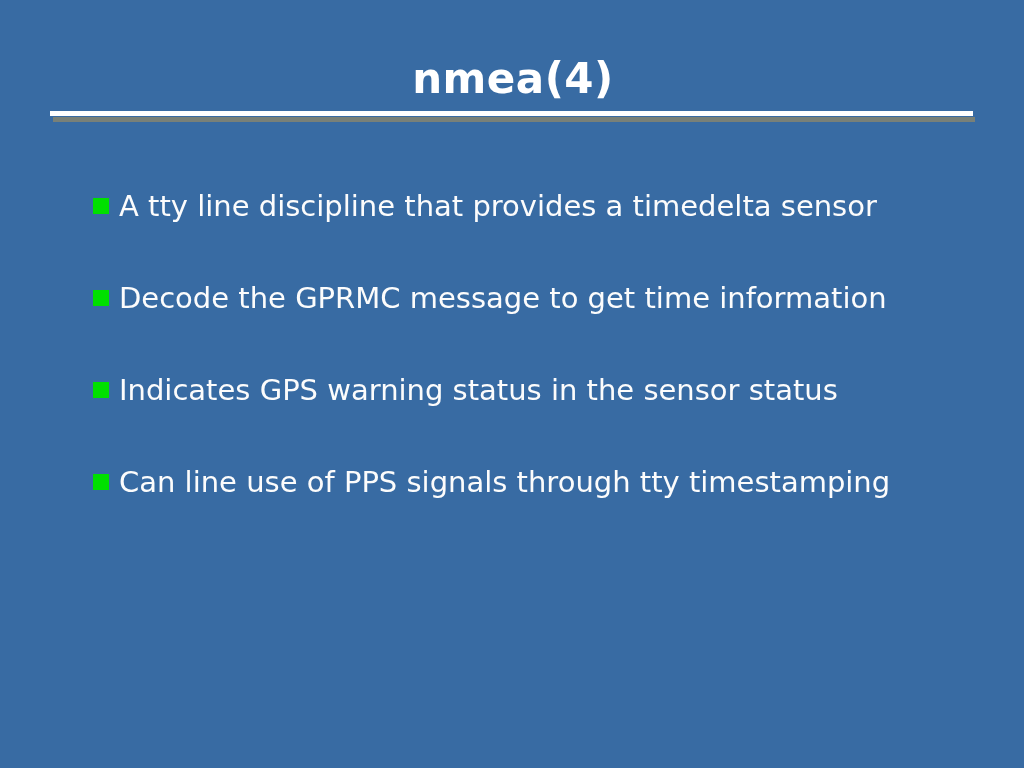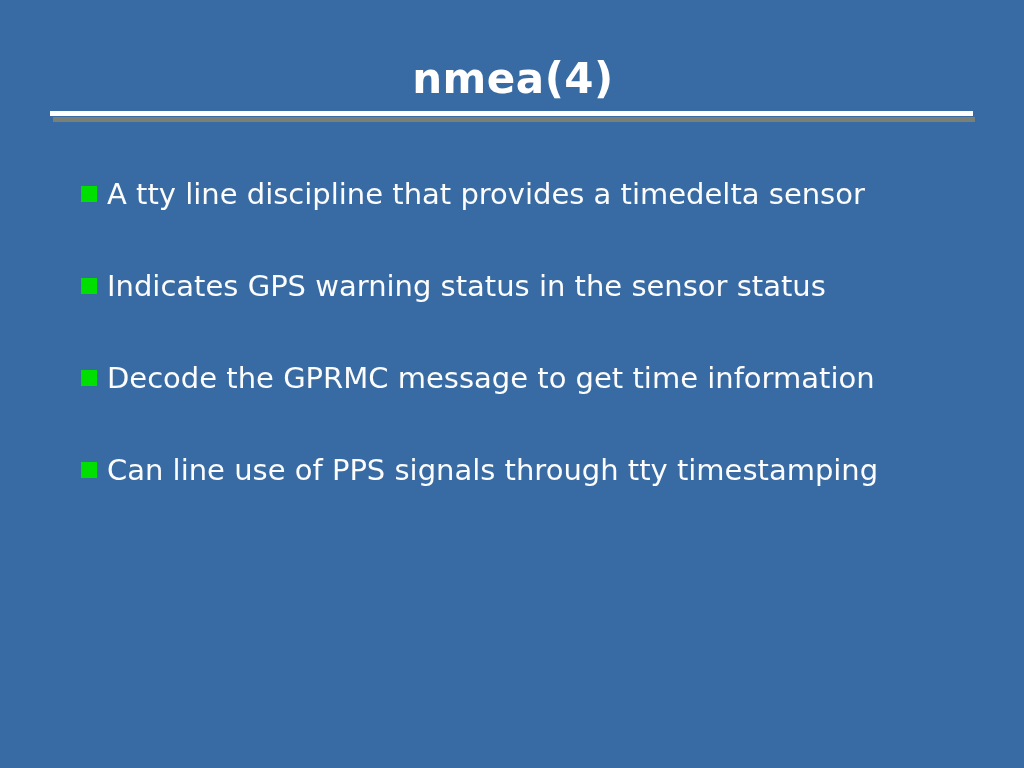--- a/index.html
+++ b/index.html
@@ -51,7 +51,7 @@
     position: absolute;
     left: 77px;
     top: 168px;
-    margin: 4px;
+    margin: 16px;
     padding: 0;
     list-style: none;
   }

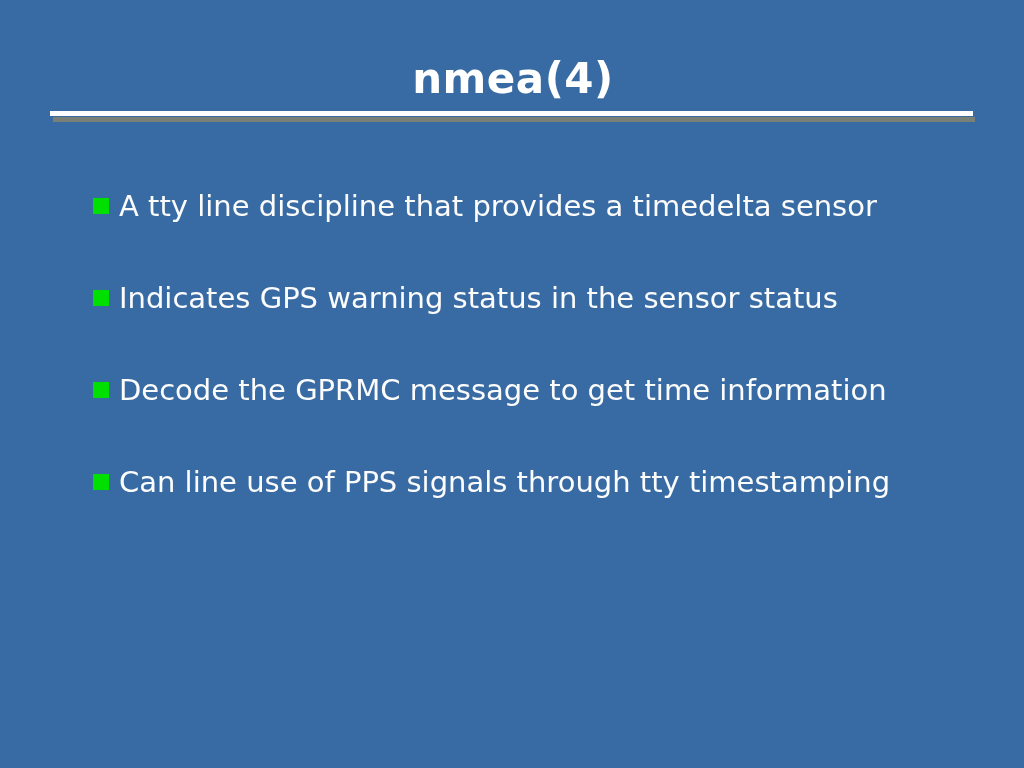--- a/index.html
+++ b/index.html
@@ -94,11 +94,11 @@
     </li>
     <li class="bullet-item">
       <span class="bullet-square-icon"></span>
-      <span class="bullet-text">Indicates GPS warning status in the sensor status</span>
+      <span class="bullet-text">Decode the GPRMC message to get time information</span>
     </li>
     <li class="bullet-item">
       <span class="bullet-square-icon"></span>
-      <span class="bullet-text">Decode the GPRMC message to get time information</span>
+      <span class="bullet-text">Indicates GPS warning status in the sensor status</span>
     </li>
     <li class="bullet-item">
       <span class="bullet-square-icon"></span>

